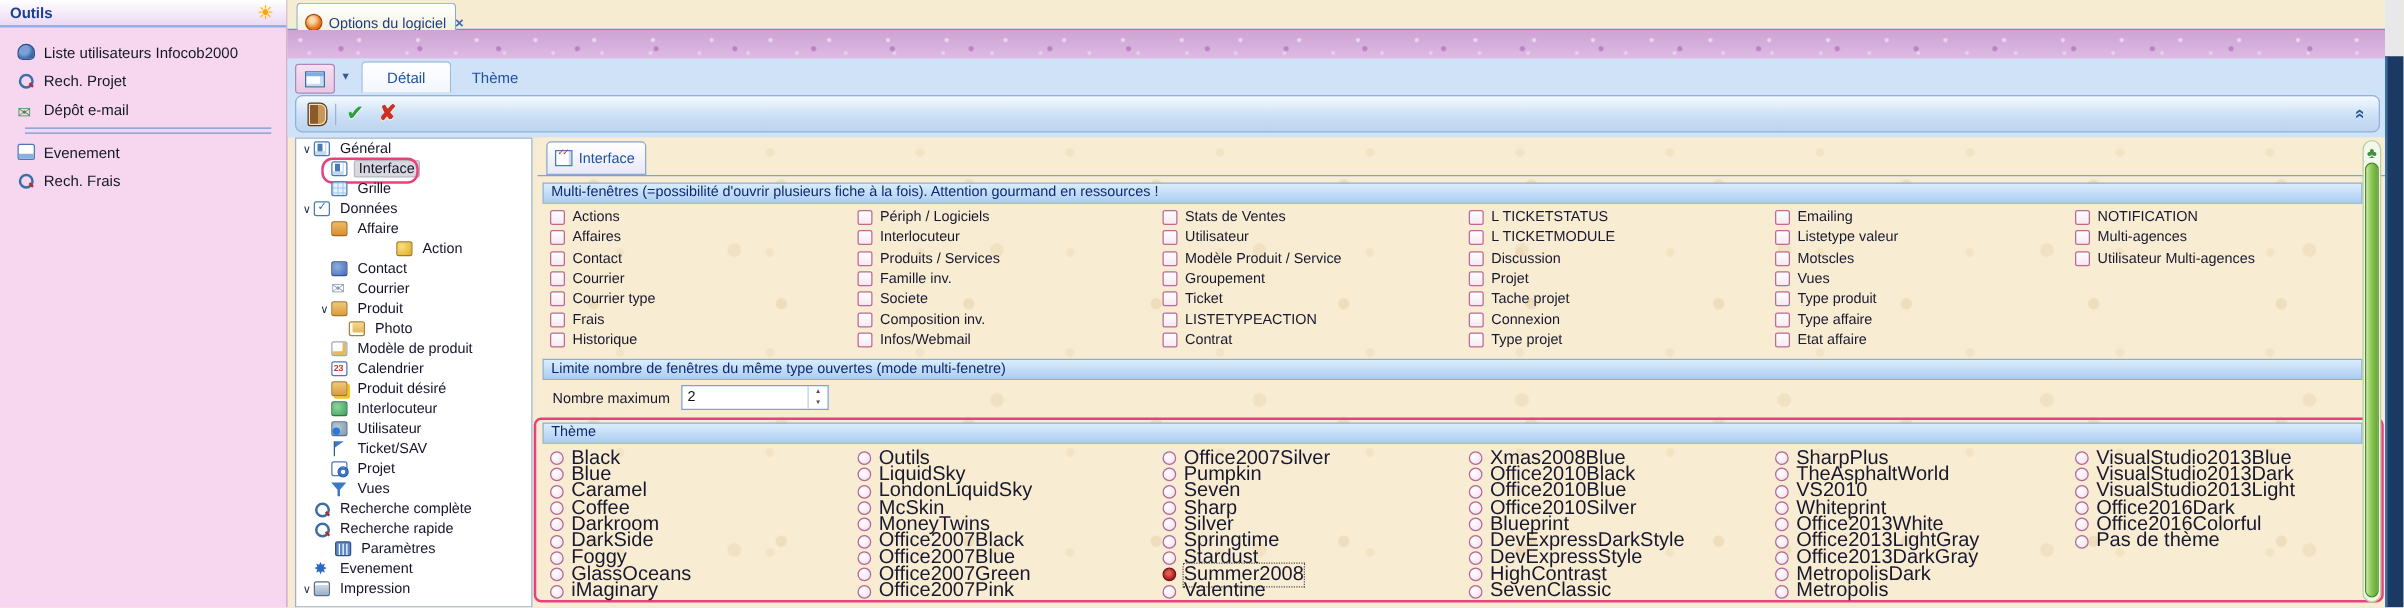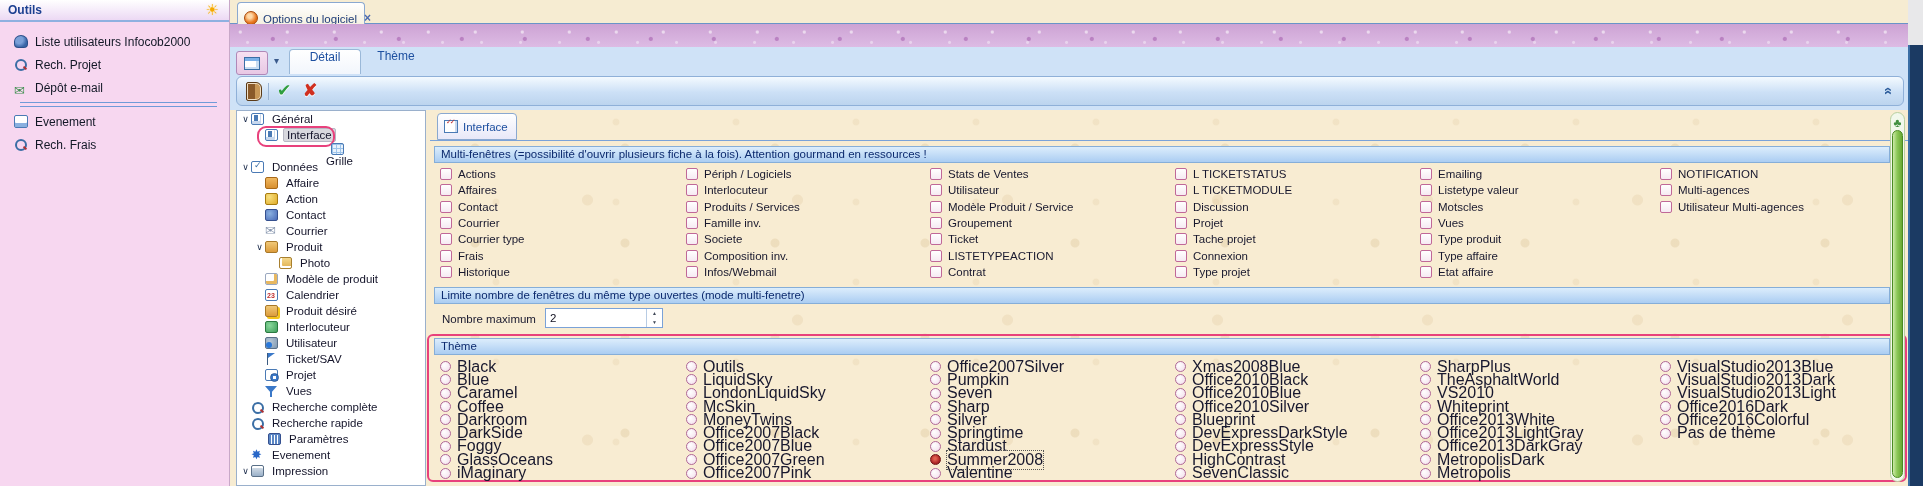--- a/index.html
+++ b/index.html
@@ -71,7 +71,7 @@
   .mini-btn-icon{width:16px;height:13px;background:#fff;border:1px solid #3a6ea5;box-shadow:inset 0 3px 0 #7ab0e8,inset -3px -2px 0 #c8ddf2;}
   .dd-arrow{position:absolute;left:44px;top:8px;font-size:10px;color:#3a5a8c;}
   .dd-arrow::before{content:"\25BE";}
-  .view-tab{position:absolute;top:2px;height:25px;display:flex;align-items:flex-start;justify-content:center;font-size:12px;color:#1e50a0;}
+  .view-tab{position:absolute;top:2px;height:25px;display:flex;align-items:center;justify-content:center;font-size:12px;color:#1e50a0;}
   .view-tab.active{background:linear-gradient(#ffffff,#f2f6fc);border:1px solid #9ab8d8;border-bottom:none;border-radius:4px 4px 0 0;}
   .toolbar-panel{position:absolute;left:6px;top:29px;width:1668px;height:30px;border:1px solid #8fb0d8;border-radius:6px;background:linear-gradient(#f4faff,#cce0f6 55%,#bcd4ee);}
   .door-icon{position:absolute;left:9px;top:5px;width:16px;height:19px;background:linear-gradient(90deg,#8a5a2a 55%,#c89858 55%);border:1px solid #5a3a18;border-radius:2px 6px 6px 2px;box-shadow:inset 0 0 0 1px #f0e0c8;}

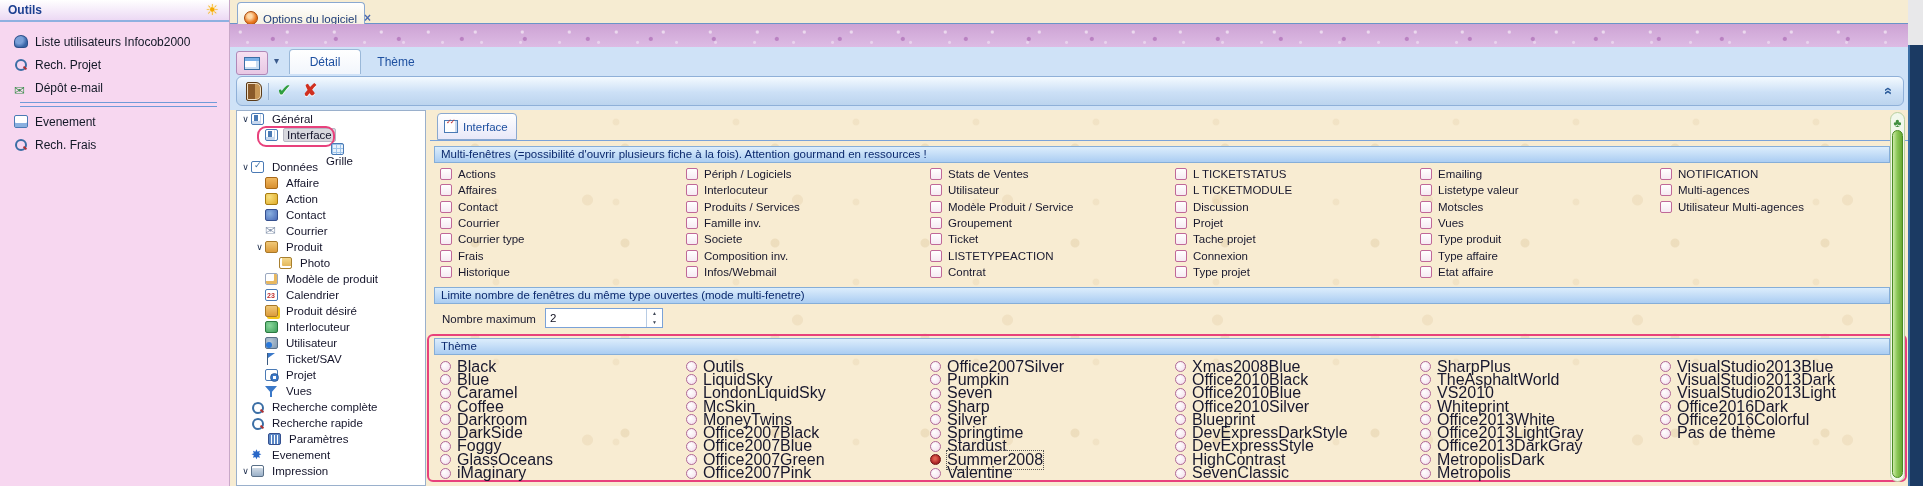--- a/index.html
+++ b/index.html
@@ -206,7 +206,7 @@
           <span class="ticon" data-icon="options-icon"></span>
           <span class="tree-label">Interface</span>
         </div>
-        <div class="tree-row" style="padding-left: 17px; flex-direction: column;">
+        <div class="tree-row" style="padding-left: 17px;">
           <span class="tree-exp"></span>
           <span class="ticon" data-icon="grid-icon"></span>
           <span class="tree-label">Grille</span>

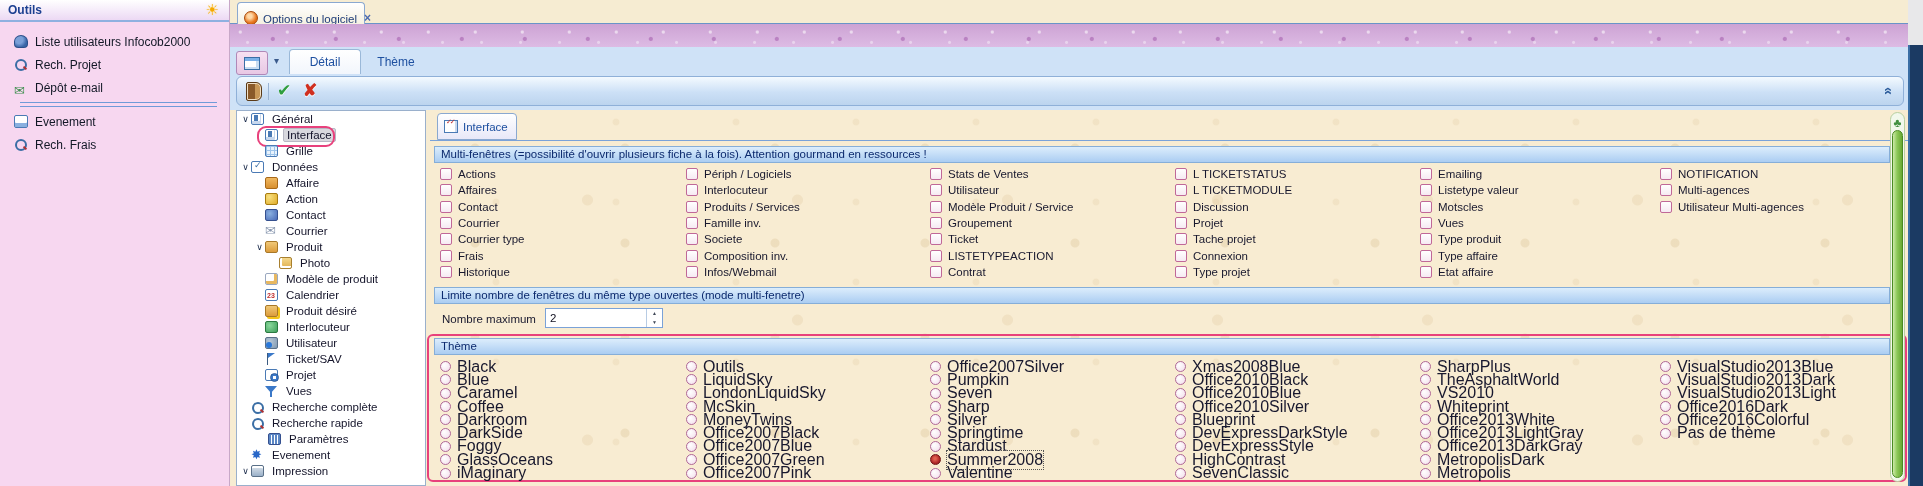--- a/index.html
+++ b/index.html
@@ -221,7 +221,7 @@
           <span class="ticon" data-icon="briefcase-icon"></span>
           <span class="tree-label">Affaire</span>
         </div>
-        <div class="tree-row" style="padding-left: 17px;">
+        <div class="tree-row" style="padding-left: 17px; justify-content: center;">
           <span class="tree-exp"></span>
           <span class="ticon" data-icon="key-icon"></span>
           <span class="tree-label">Action</span>

